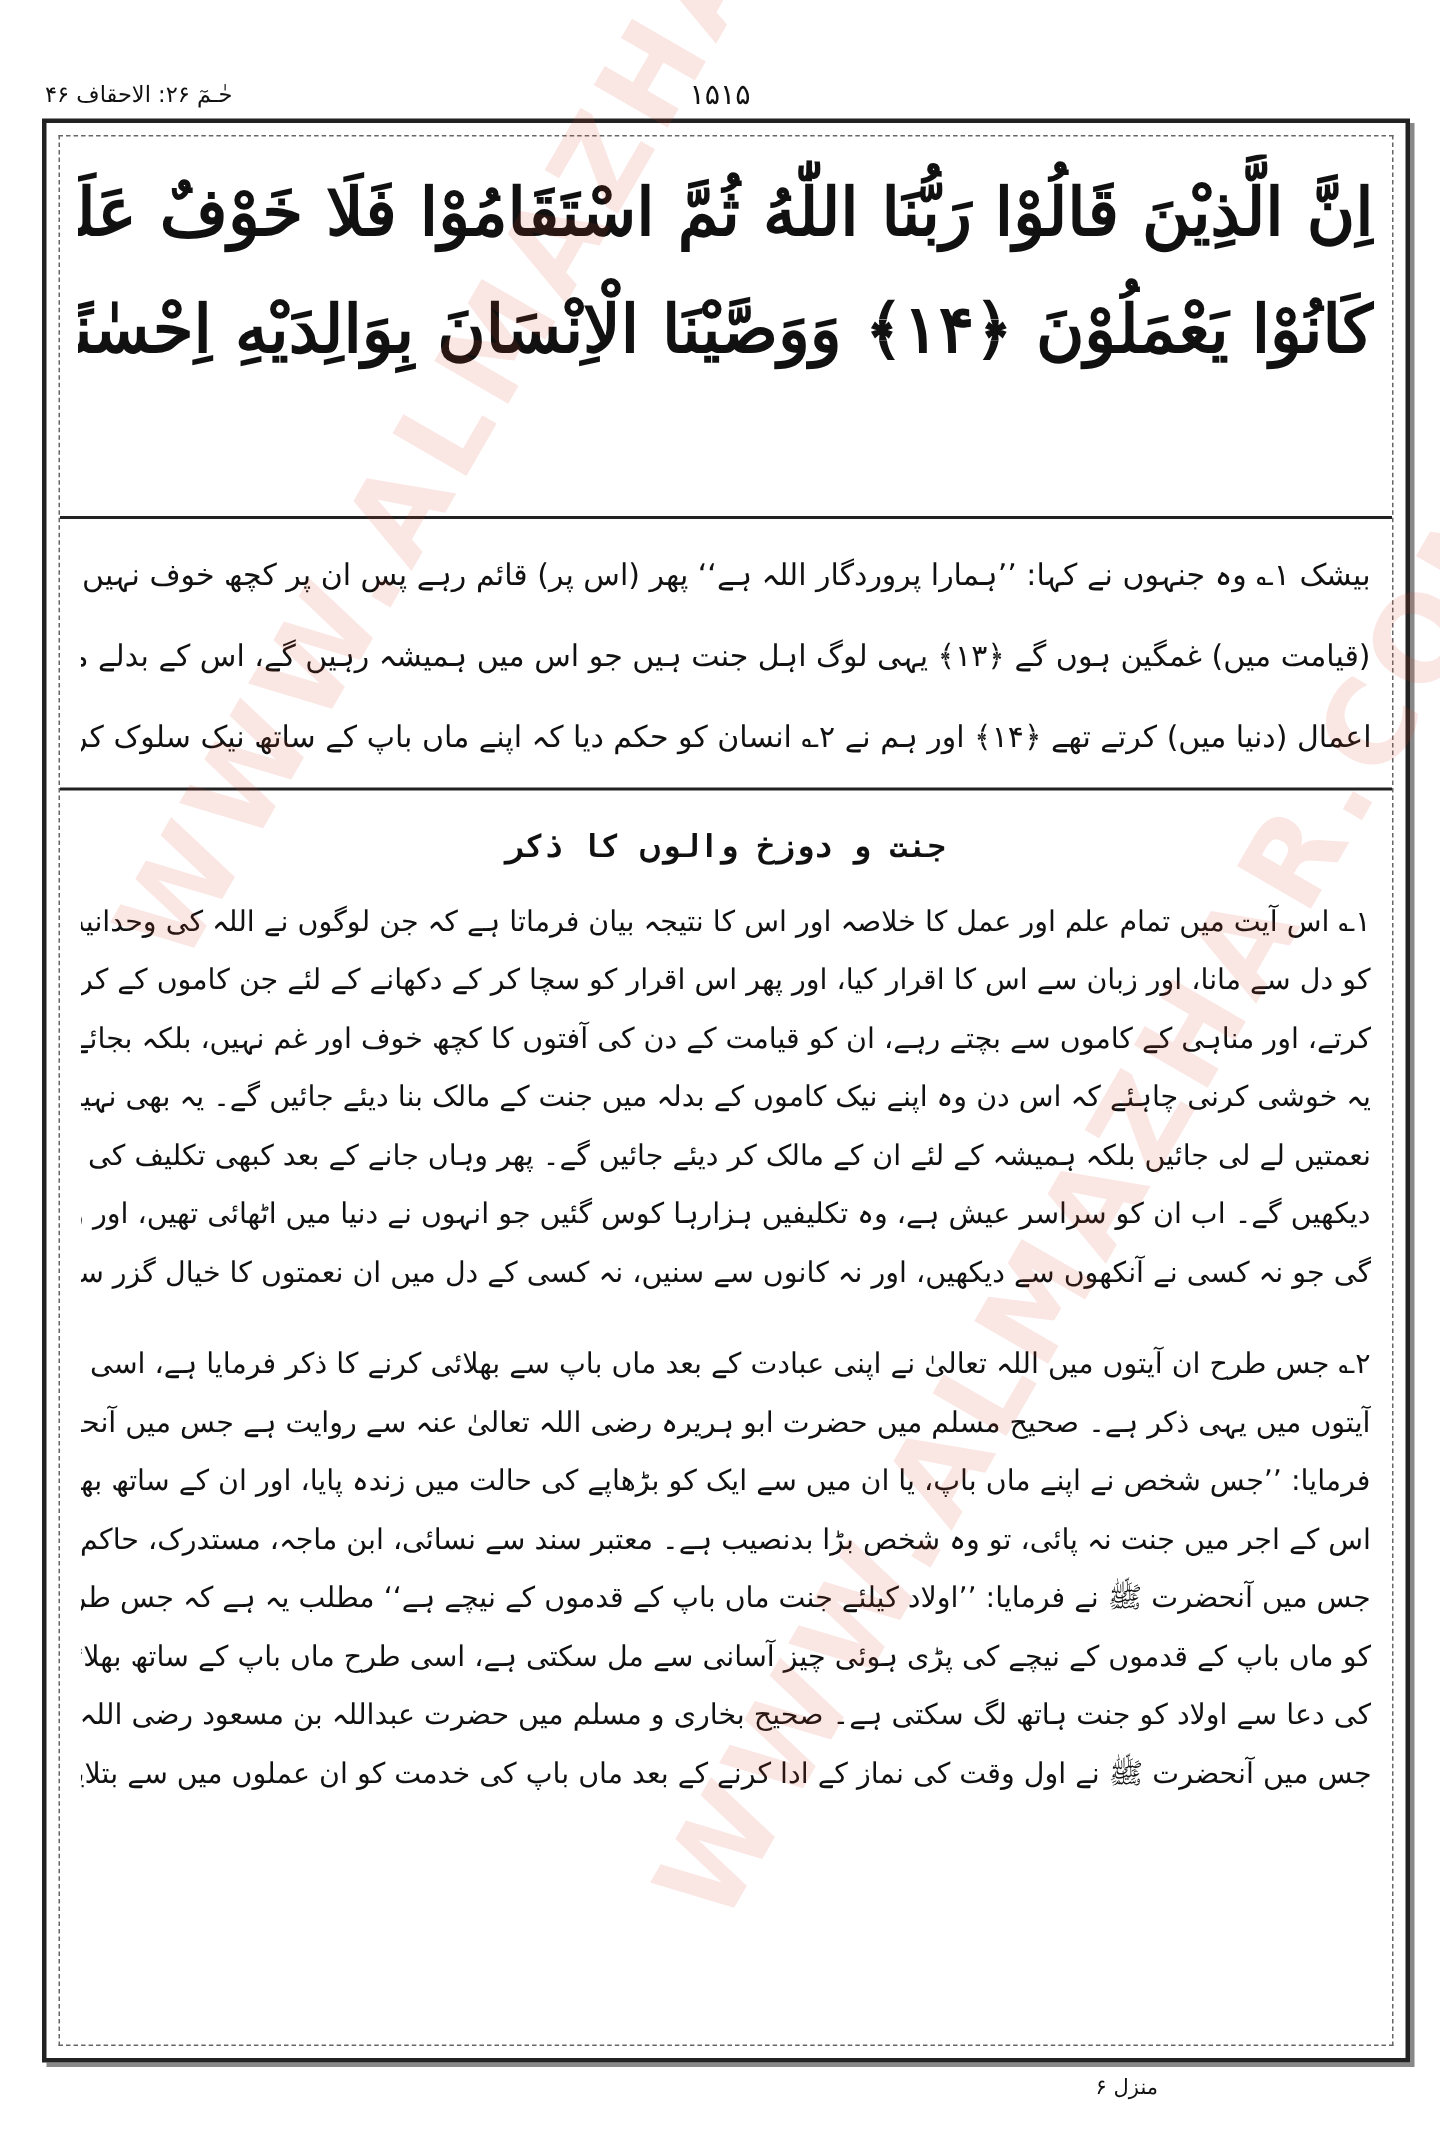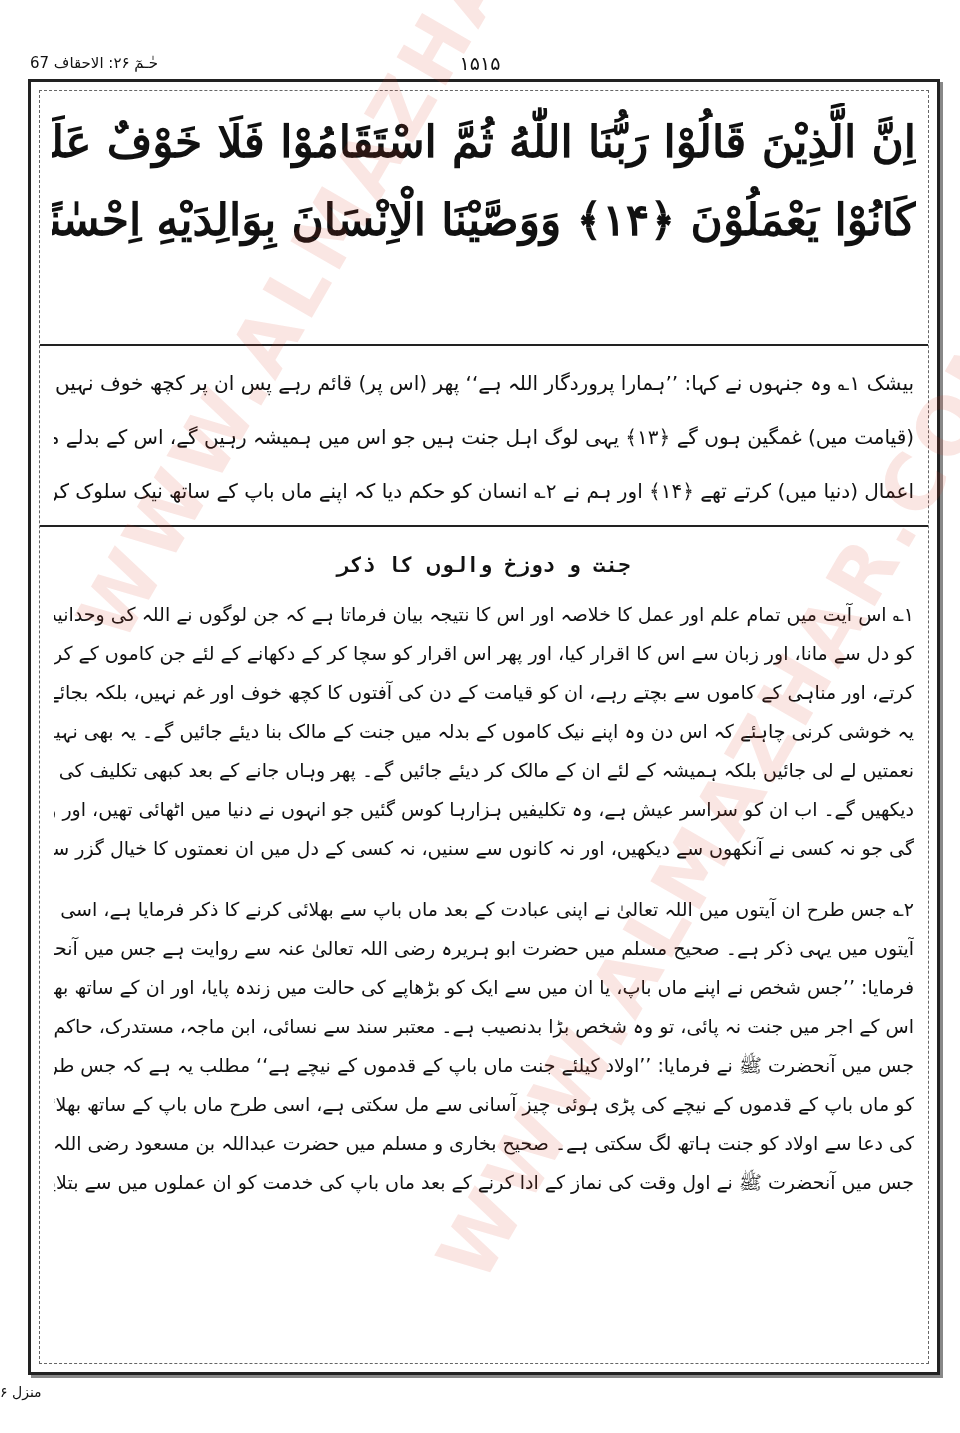--- a/index.html
+++ b/index.html
@@ -46,7 +46,7 @@
 <div class="header">
   <span class="book-title">تفسیر مظہر القرآن</span>
   <span class="page-number">۱۵۱۵</span>
-  <span class="section-ref">حٰـمٓ ۲۶: الاحقاف 67</span>
+  <span class="section-ref">حٰـمٓ ۲۶: الاحقاف ۴۶</span>
 </div>
 
 <div class="frame">

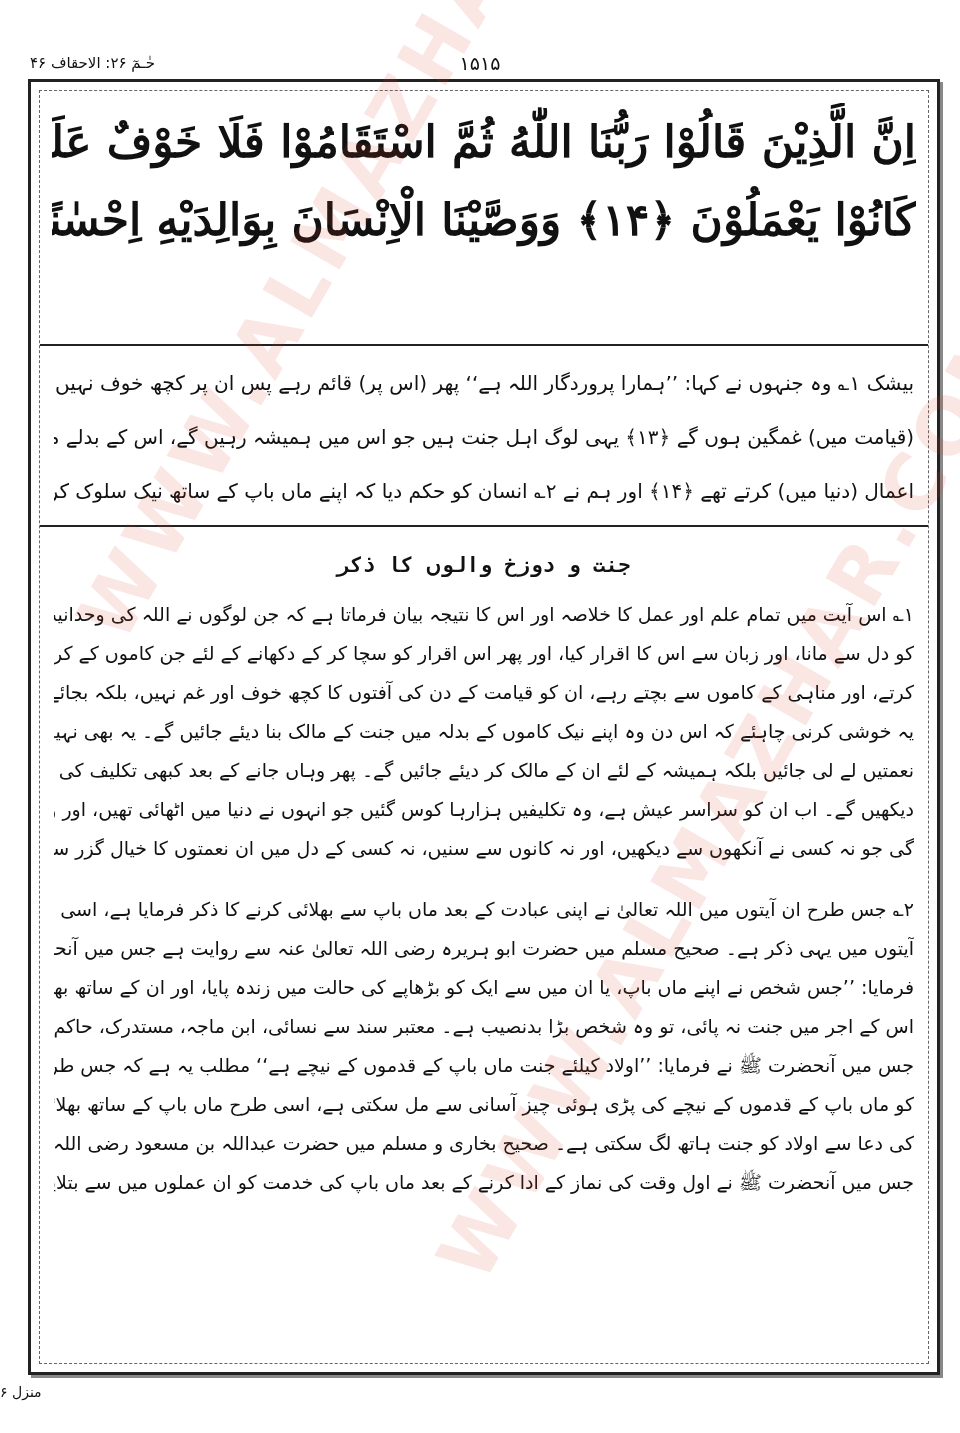--- a/index.html
+++ b/index.html
@@ -33,7 +33,7 @@
     .c-line { font-size: 19px; line-height: 39px; height: 39px; }
     .gap { height: 22px; }
 
-    .footer { position: absolute; top: 1384px; left: 0; width: 772px; text-align: left; font-size: 14px; direction: rtl; }
+    .footer { position: absolute; top: 1384px; left: 0; width: 772px; text-align: right; font-size: 14px; direction: rtl; }
 
     .watermark { position: absolute; left: 60px; top: 610px; width: 1100px; transform: rotate(-60deg);
                  transform-origin: left top; font-size: 78px; font-weight: bold; letter-spacing: 6px;

